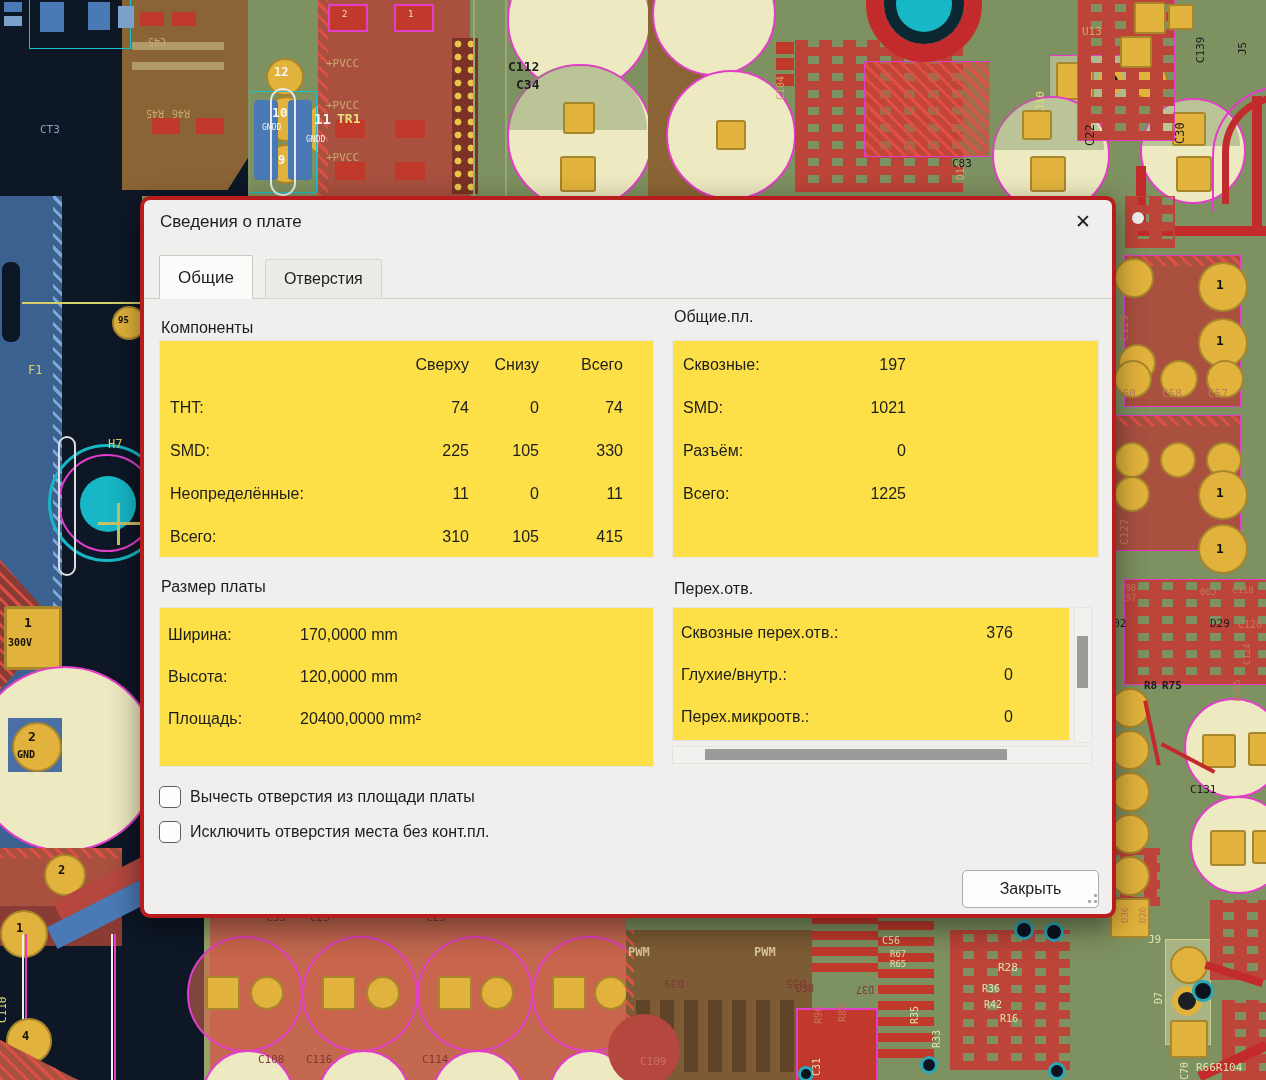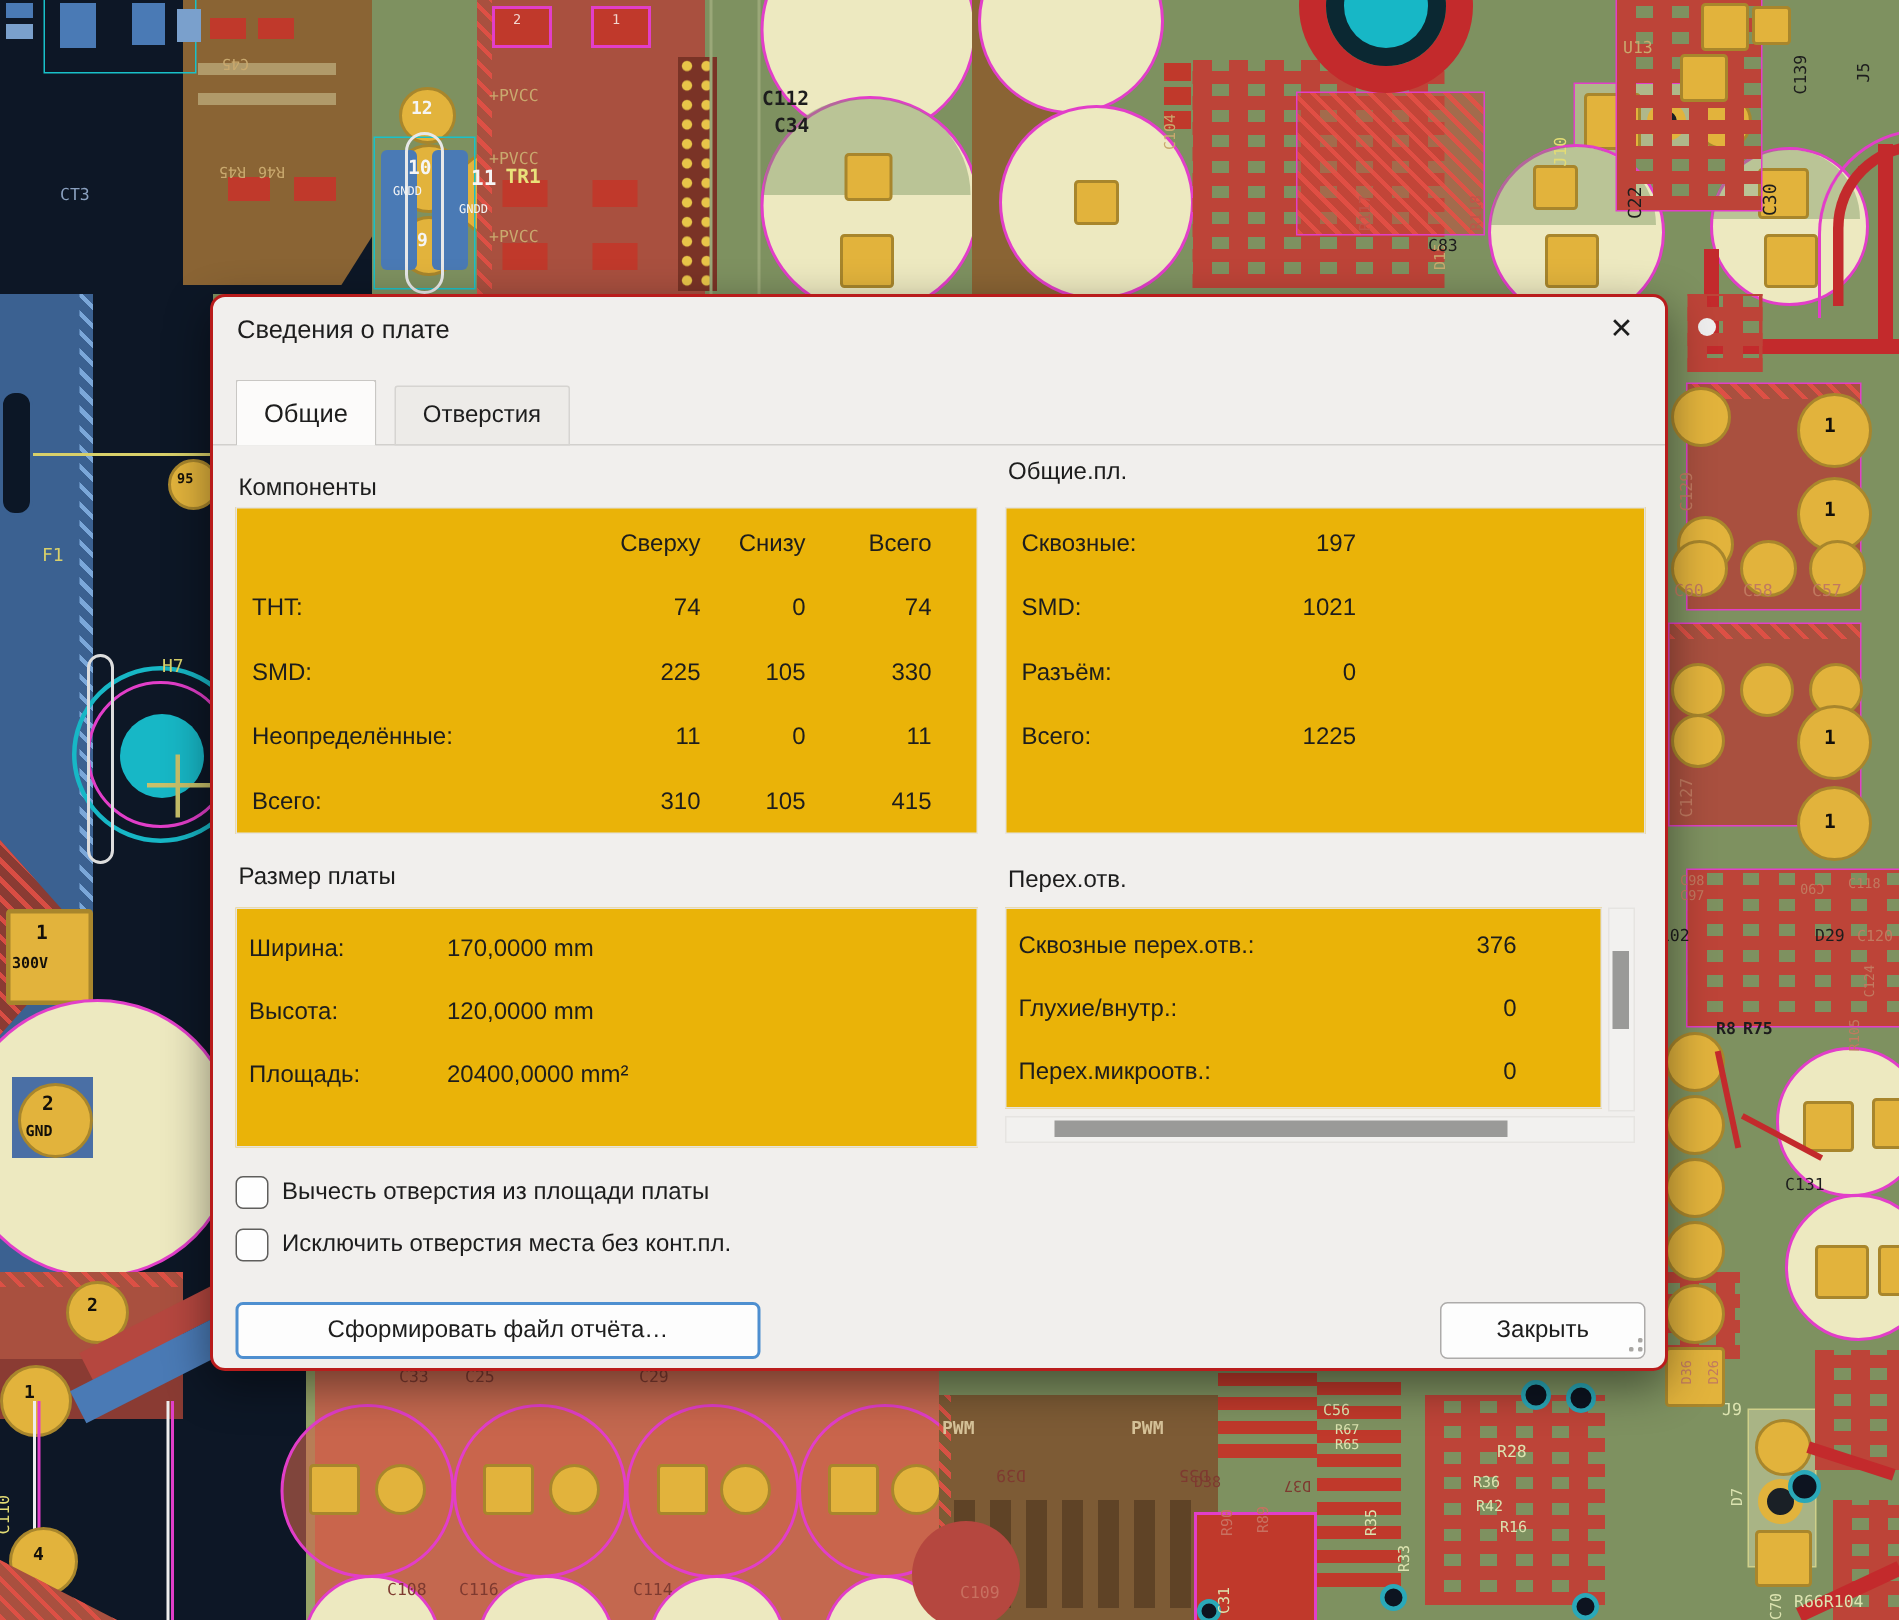--- a/index.html
+++ b/index.html
@@ -23,7 +23,7 @@
   .qring2{border:2px solid #e23ec9;border-right:none;border-bottom:none;border-radius:70px 0 0 0;background:transparent}
 
   
-  .dialog{position:absolute;left:140px;top:196px;width:968px;height:714px;background:#f1efed;border:2px solid #b91c1c;border-radius:10px;box-shadow:0 10px 30px rgba(0,0,0,.45);color:#1d1d1d;z-index:10}
+  .dialog{position:absolute;left:140px;top:196px;width:968px;height:714px;background:#f1efed;border:4px solid #b91c1c;border-radius:10px;box-shadow:0 10px 30px rgba(0,0,0,.45);color:#1d1d1d;z-index:10}
   .dlg-title{position:absolute;left:16px;top:12px;font-size:17px}
   .dlg-close{position:absolute;right:16px;top:8px;width:26px;height:26px;font-size:19px;display:flex;align-items:center;justify-content:center;cursor:pointer;color:#1d1d1d}
   .tabline{position:absolute;left:0;top:98px;width:968px;height:1px;background:#d2d0cd}

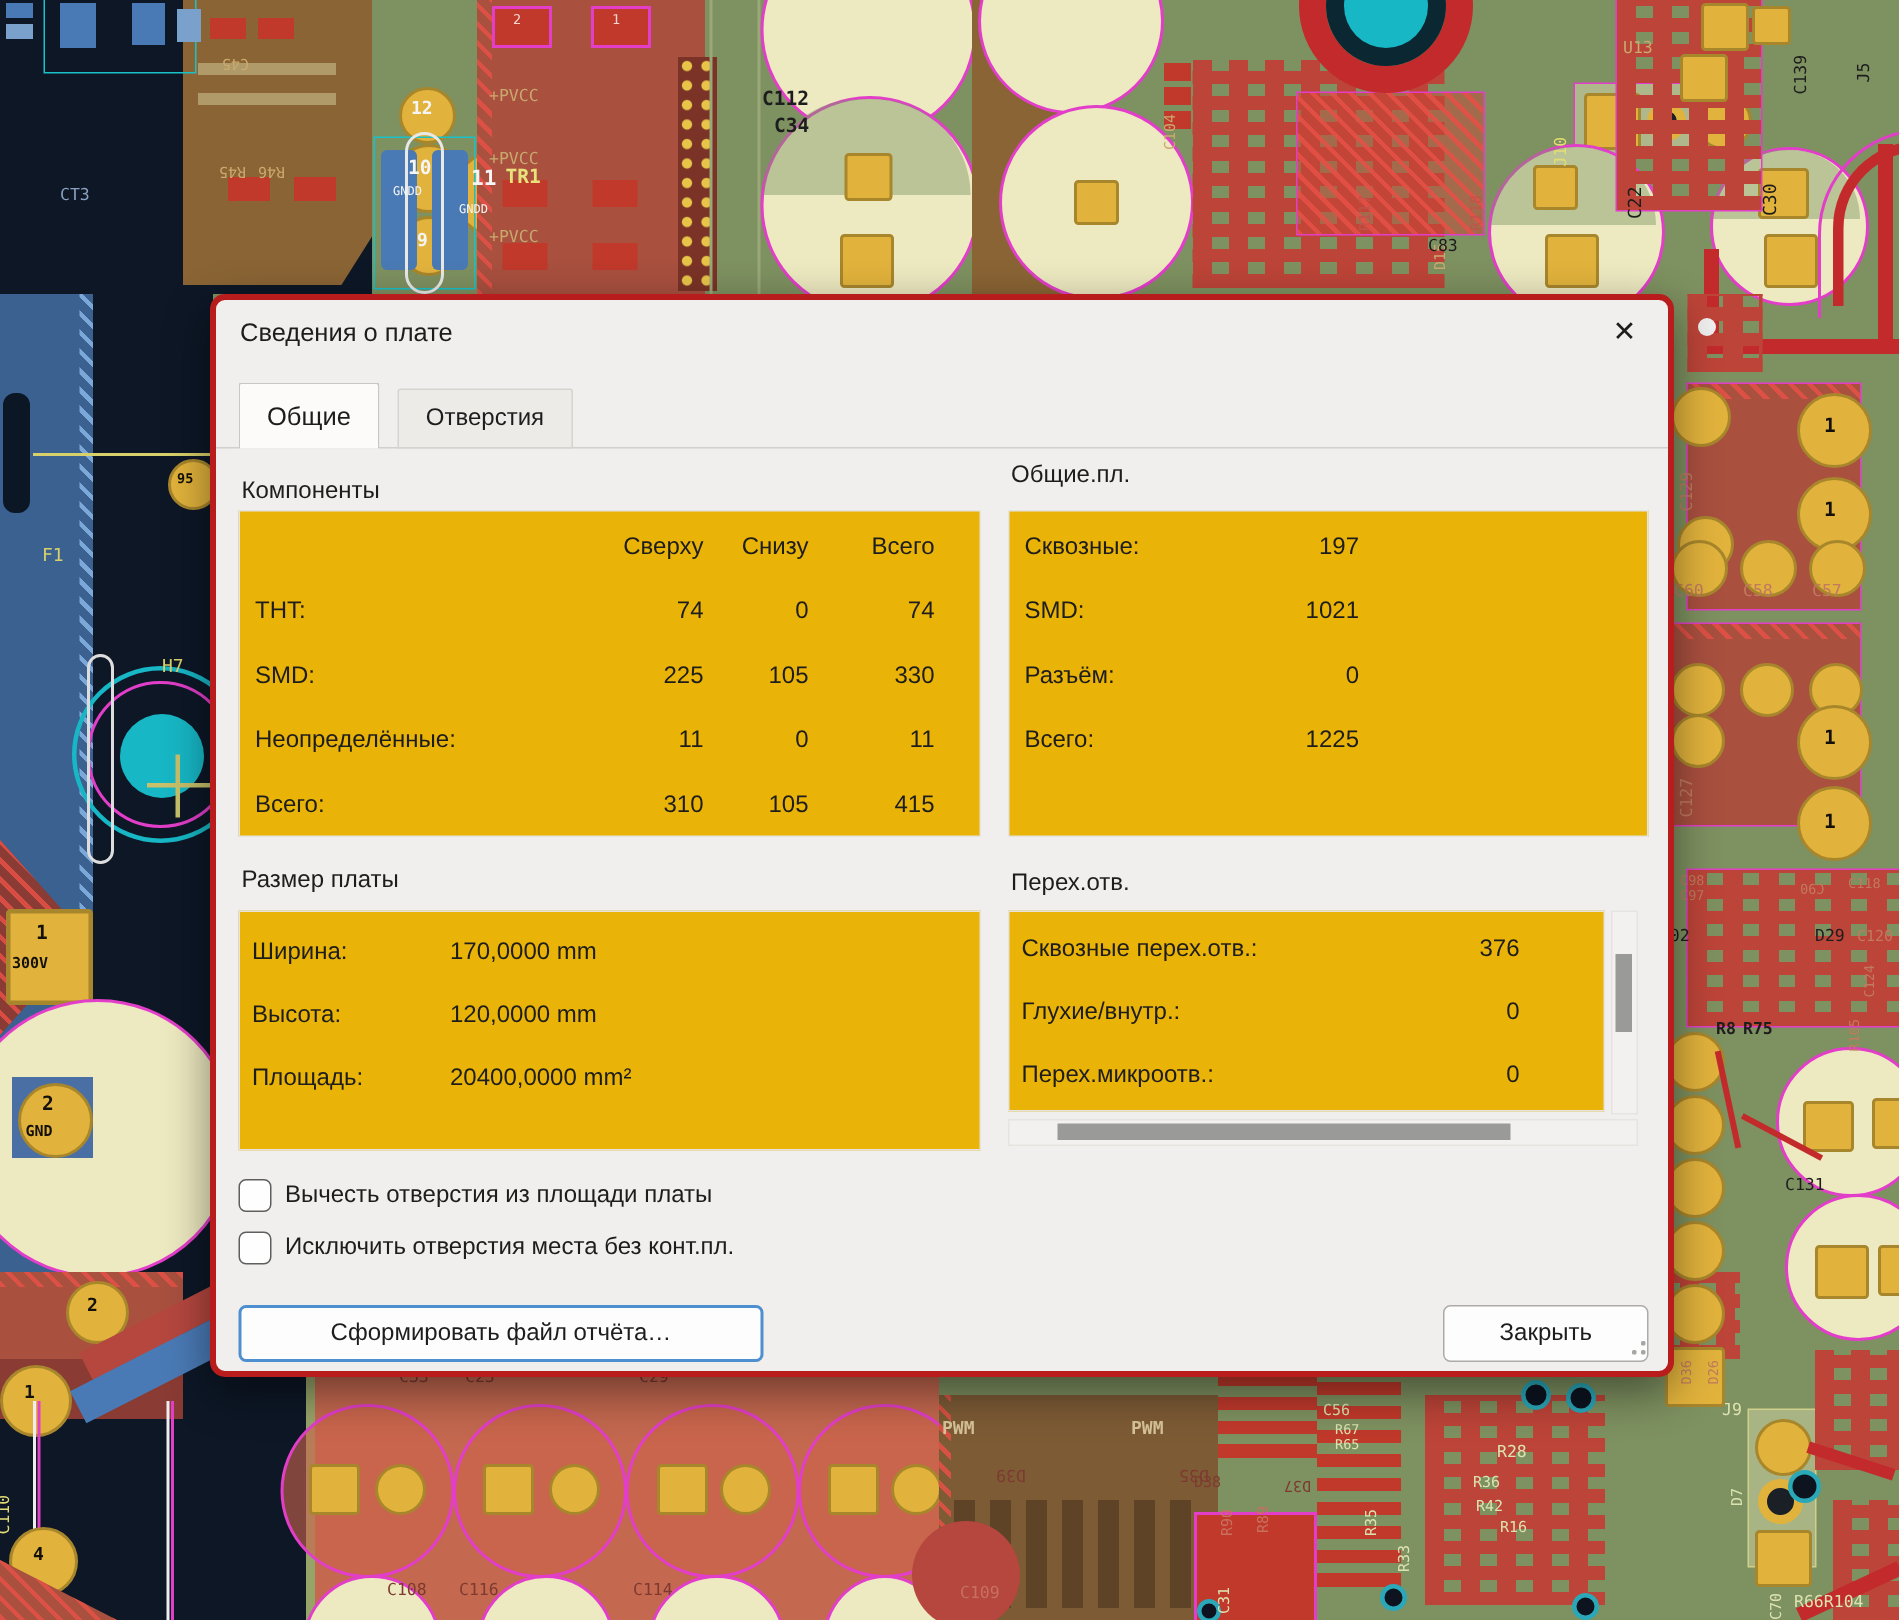--- a/index.html
+++ b/index.html
@@ -32,7 +32,7 @@
   .tab.active{height:44px;background:#fcfbfa;border:1px solid #c9c7c4;border-bottom:none;font-size:17px;border-radius:2px 2px 0 0}
   .tab.inactive{height:40px;background:#edebe8;border:1px solid #d6d4d1;font-size:16px;border-radius:2px 2px 0 0;margin-left:12px}
   .grp-title{position:absolute;font-size:16px}
-  .panel{position:absolute;background:#eab308;border:1px solid #e6e4e1;box-sizing:border-box}
+  .panel{position:absolute;background:#fde047;border:1px solid #e6e4e1;box-sizing:border-box}
   .row{display:grid;align-items:center;height:43px;font-size:16px}
   .comp-grid{padding:2px 30px 0 10px}
   .comp-grid .row{grid-template-columns:1fr 86px 70px 84px}

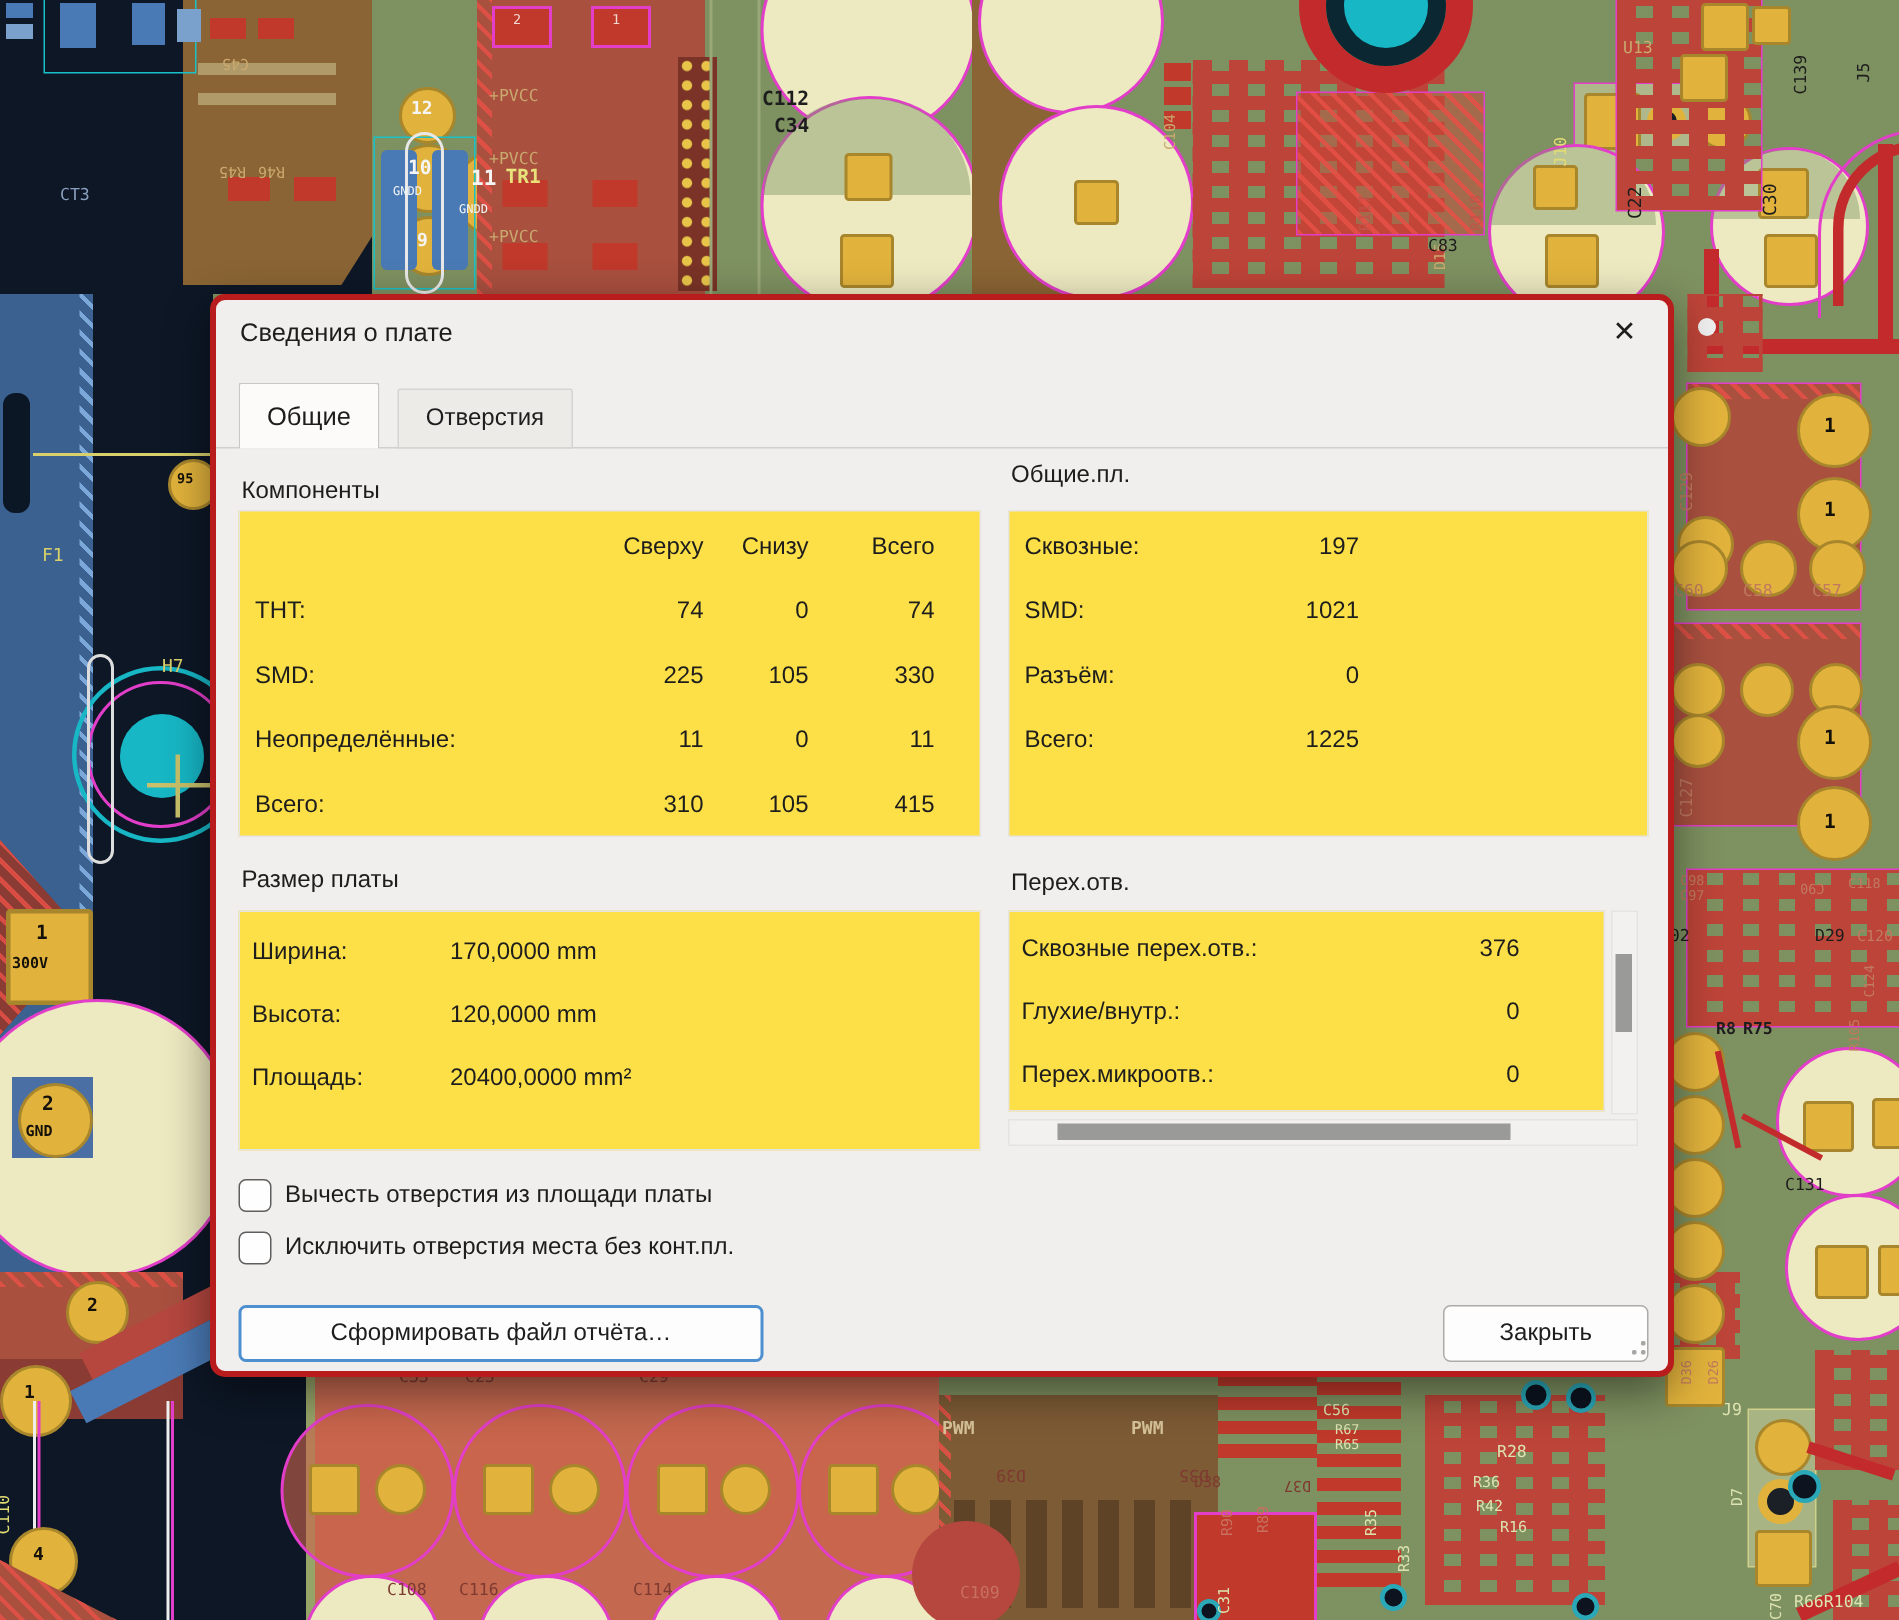--- a/index.html
+++ b/index.html
@@ -391,7 +391,6 @@
         </div>
       </div>
 
-    <div class="btn report">Сформировать файл отчёта…</div>
     <div class="btn closeb">Закрыть</div>
 
     <span class="gripdot" style="left:950px;top:700px"></span>

